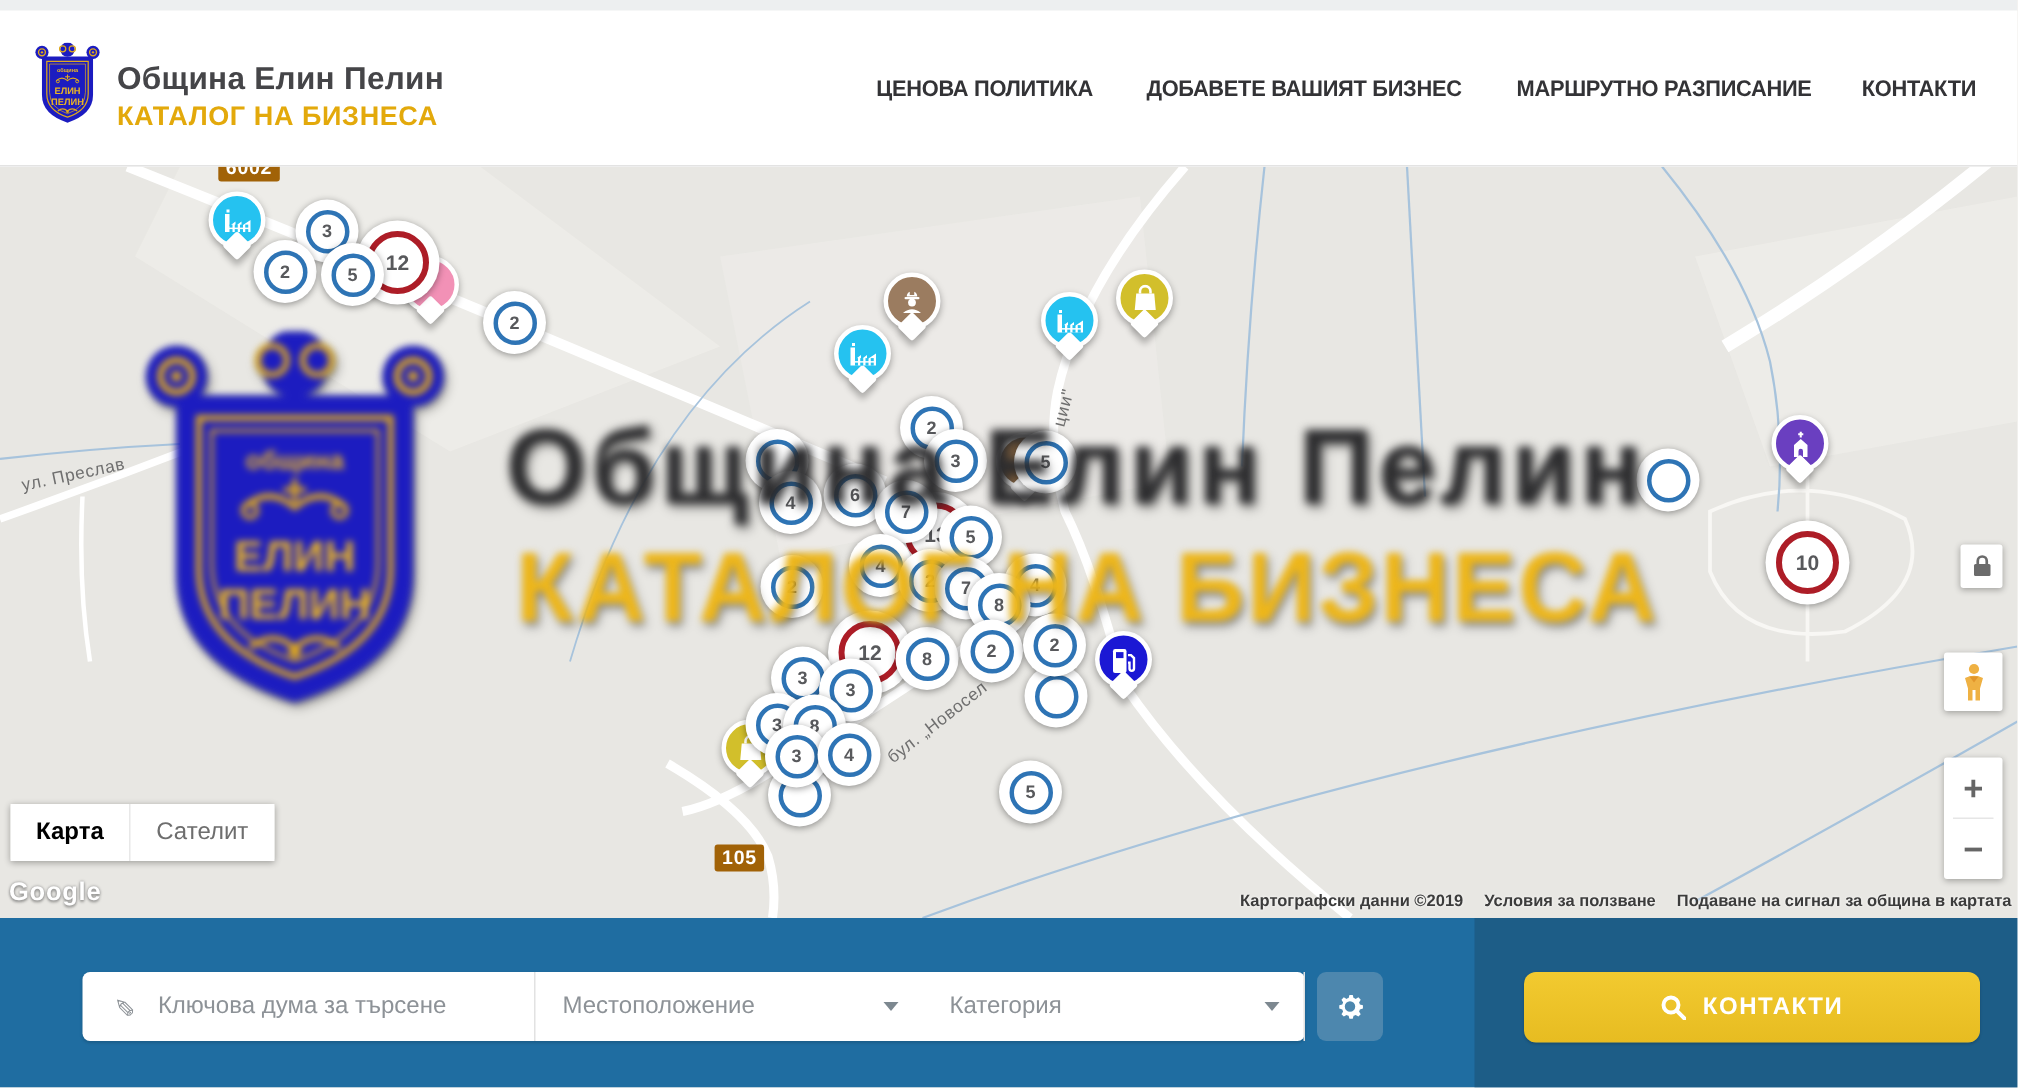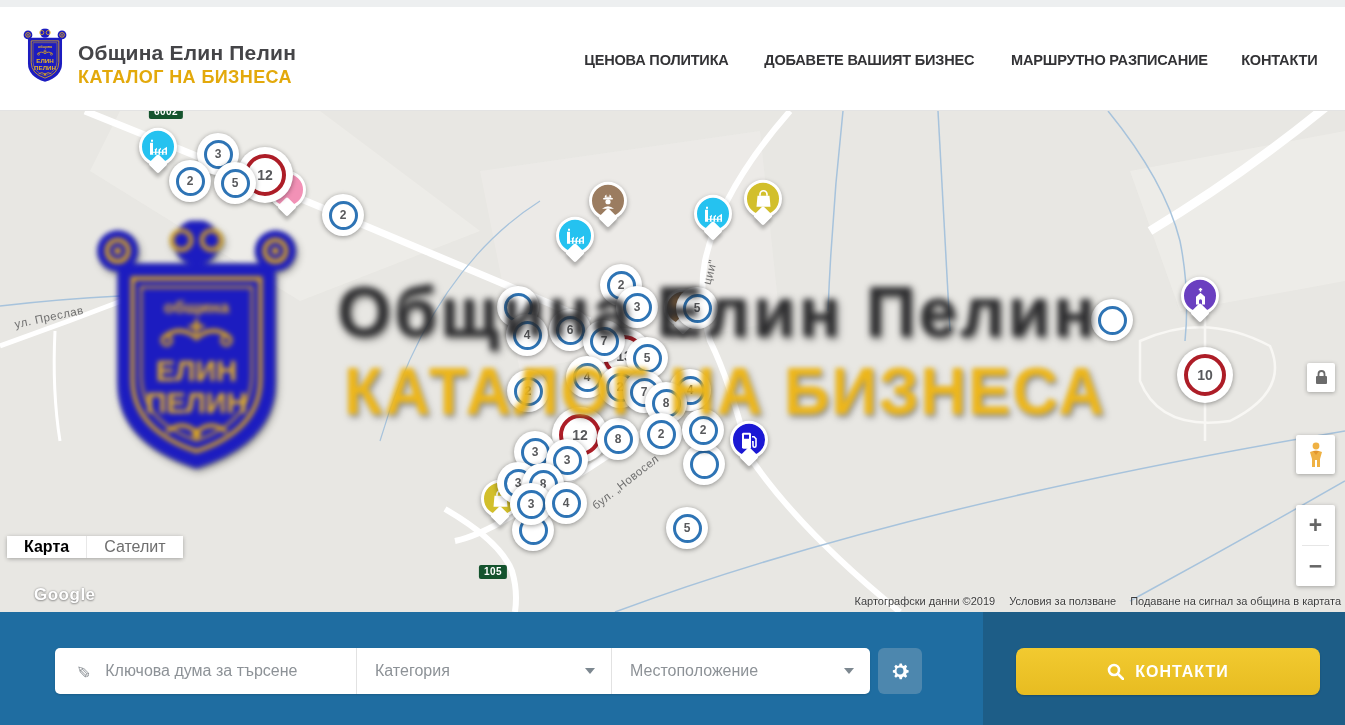--- a/index.html
+++ b/index.html
@@ -31,8 +31,8 @@
   .map svg.roads { position:absolute; left:0; top:0; }
 
   .road-badge {
-    position:absolute; transform:translate(-50%,-50%); background:#14532d; color:#fff;
-    font-size:10px; font-weight:700; padding:1px 5px 2px; border-radius:2px; letter-spacing:0.5px; z-index:2;
+    position:absolute; transform:translate(-50%,-50%); background:#a16207; color:#fff;
+    font-size:13px; font-weight:700; padding:1px 5px 2px; border-radius:2px; letter-spacing:0.5px; z-index:2;
   }
   .street-label { position:absolute; color:#6f6f6f; font-size:11.5px; white-space:nowrap; z-index:2; letter-spacing:0.5px; }
 

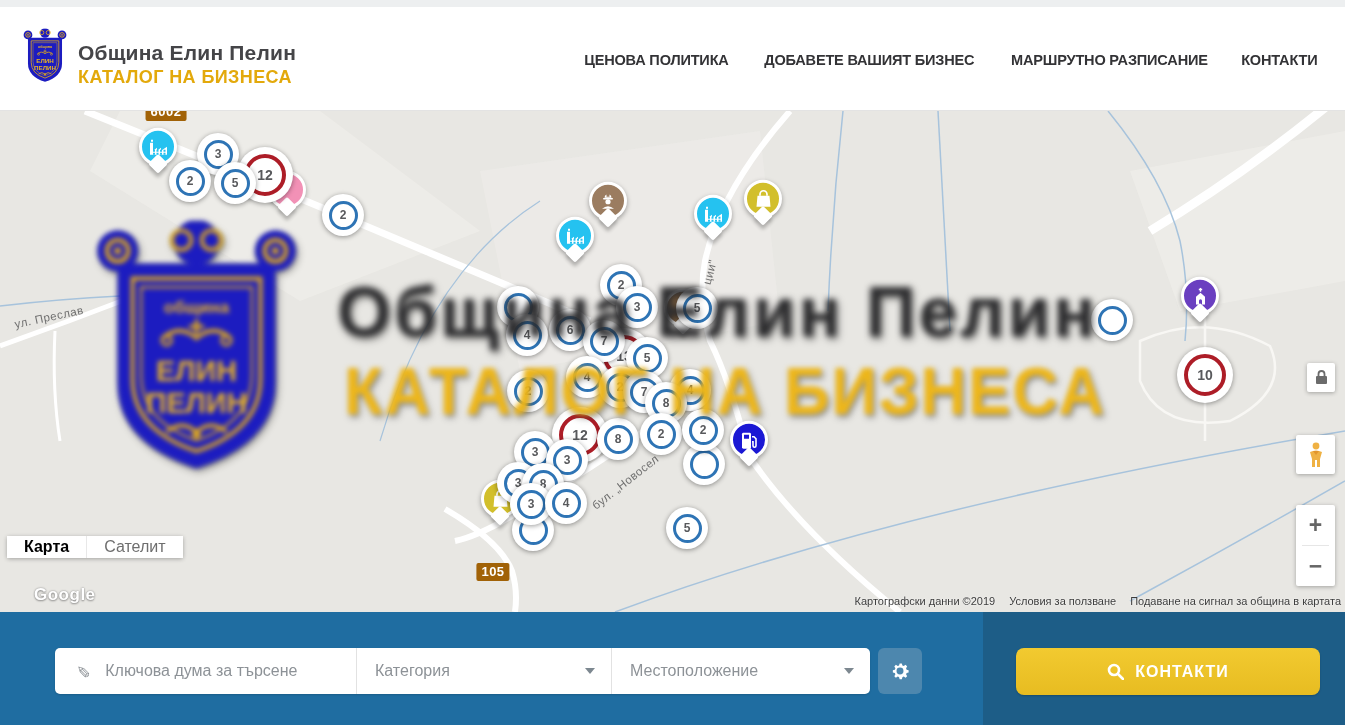--- a/index.html
+++ b/index.html
@@ -81,7 +81,7 @@
   
   .maptype { position:absolute; left:7px; top:425px; display:flex; z-index:10; box-shadow:0 1px 4px rgba(0,0,0,0.3); border-radius:2px; }
   .maptype-btn {
-    background:#fff; height:22px; padding:0 17px; display:flex; align-items:center;
+    background:#fff; height:38px; padding:0 17px; display:flex; align-items:center;
     font-size:16px; cursor:pointer;
   }
   .maptype-btn.active { font-weight:700; color:#000; }

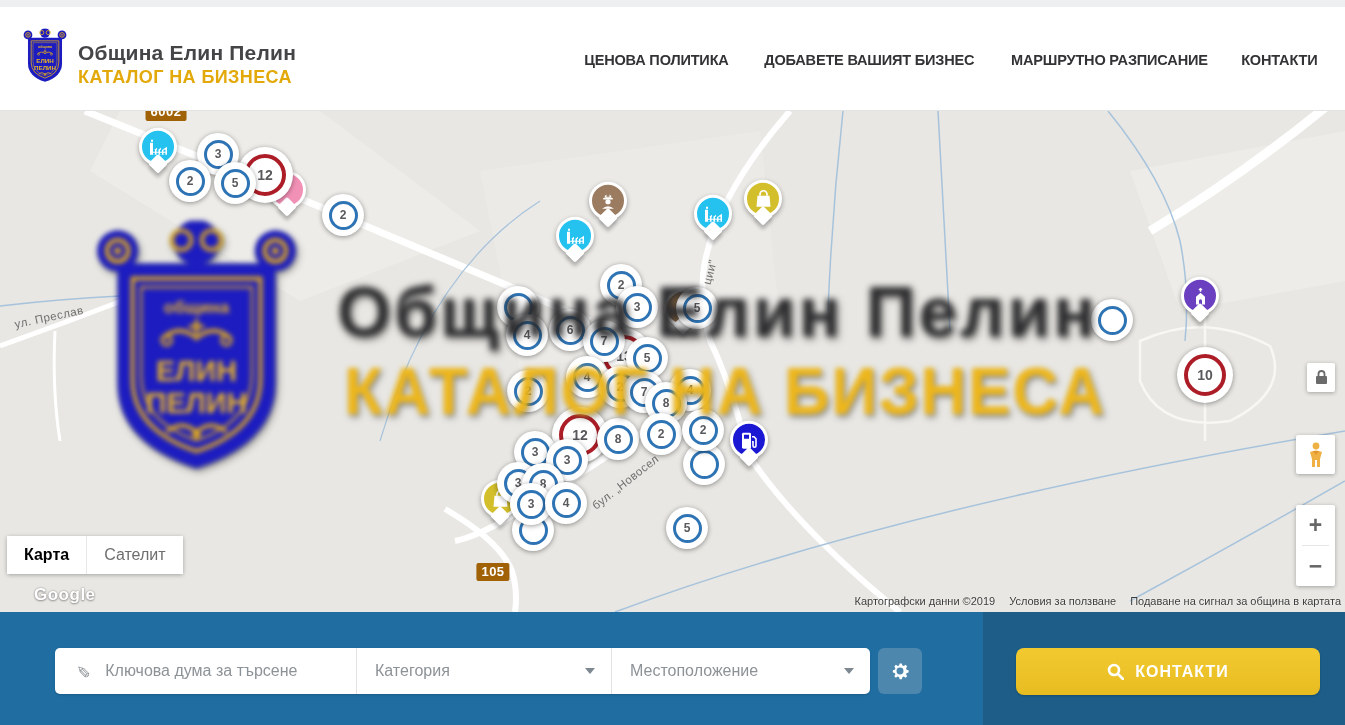--- a/index.html
+++ b/index.html
@@ -89,7 +89,7 @@
 
   .google-logo {
     position:absolute; left:6px; top:474px; z-index:10; font-size:17px; font-weight:700; color:#fff;
-    letter-spacing:0.5px; text-shadow:0 0 2px #8a8a8a, 0 1px 2px rgba(0,0,0,0.35); cursor:pointer;margin-left:28px;
+    letter-spacing:0.5px; text-shadow:0 0 2px #8a8a8a, 0 1px 2px rgba(0,0,0,0.35); cursor:pointer;
   }
   .attrib { position:absolute; right:4px; top:484px; z-index:10; display:flex; gap:14px; }
   .attrib span { font-size:11px; color:#3c3c3c; text-shadow:0 0 2px #fff; white-space:nowrap; }

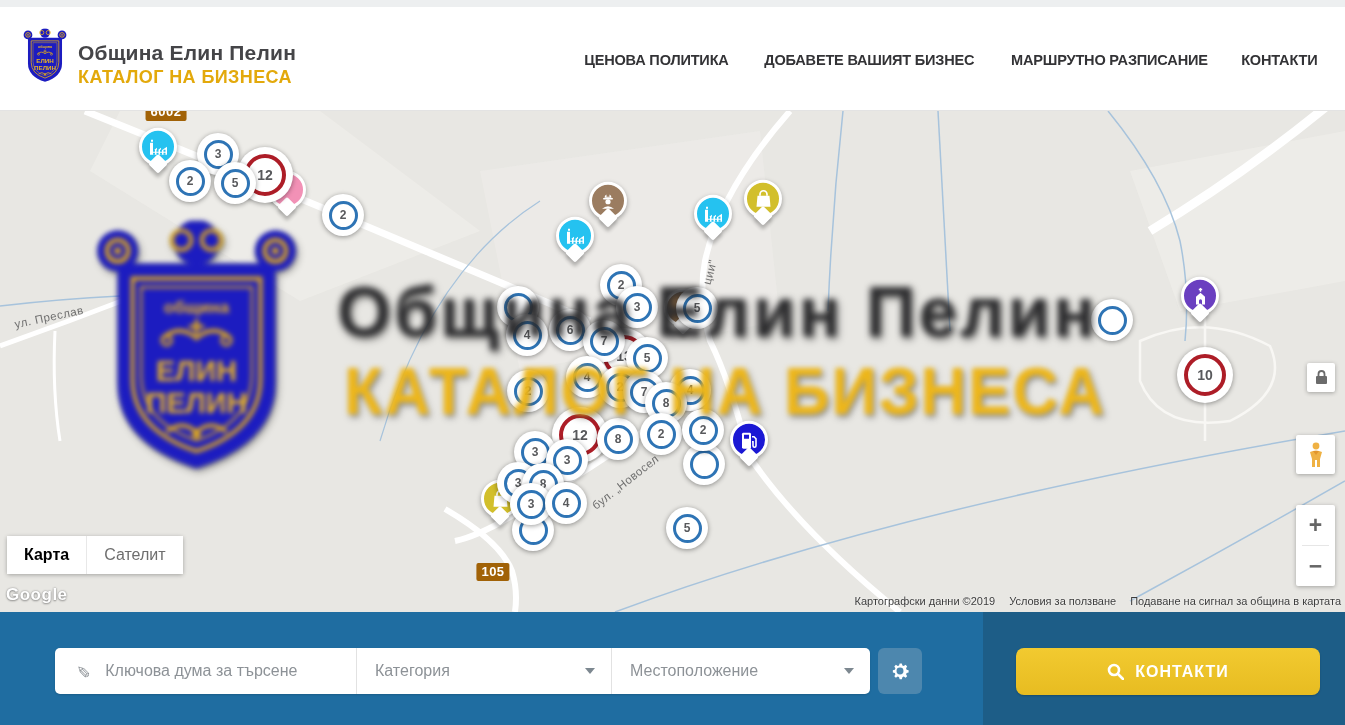--- a/index.html
+++ b/index.html
@@ -91,7 +91,7 @@
     position:absolute; left:6px; top:474px; z-index:10; font-size:17px; font-weight:700; color:#fff;
     letter-spacing:0.5px; text-shadow:0 0 2px #8a8a8a, 0 1px 2px rgba(0,0,0,0.35); cursor:pointer;
   }
-  .attrib { position:absolute; right:4px; top:484px; z-index:10; display:flex; gap:14px; }
+  .attrib { position:absolute; right:4px; top:484px; z-index:10; display:flex; gap:14px;font-weight:bold; }
   .attrib span { font-size:11px; color:#3c3c3c; text-shadow:0 0 2px #fff; white-space:nowrap; }
   .attrib .link { cursor:pointer; }
 

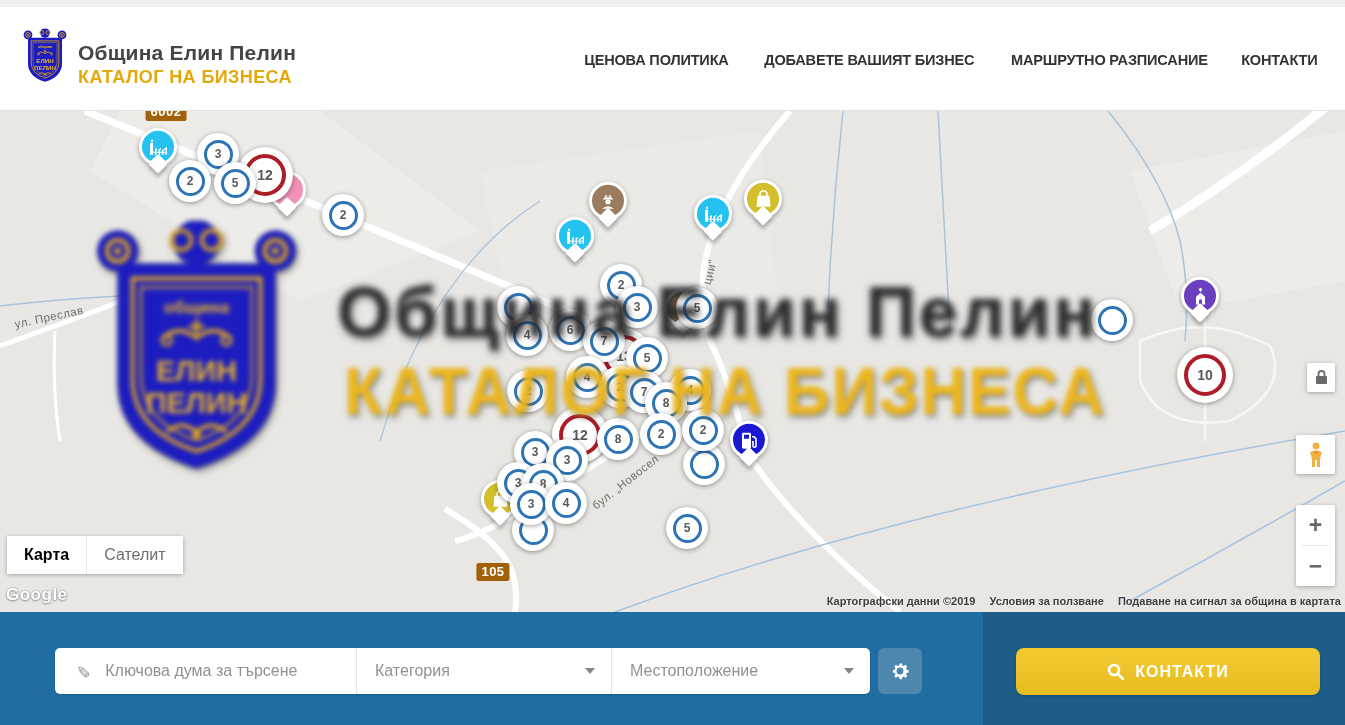--- a/index.html
+++ b/index.html
@@ -567,12 +567,12 @@
       <span class="pencil-icon">✎</span>
       <input type="text" placeholder="Ключова дума за търсене" style="">
     </div>
+    <div class="sp-select sp-location">
+      <span class="value">Местоположение</span>
+      <span class="caret"></span>
+    </div>
     <div class="sp-select sp-category">
       <span class="value">Категория</span>
-      <span class="caret"></span>
-    </div>
-    <div class="sp-select sp-location">
-      <span class="value">Местоположение</span>
       <span class="caret"></span>
     </div>
   </div>

